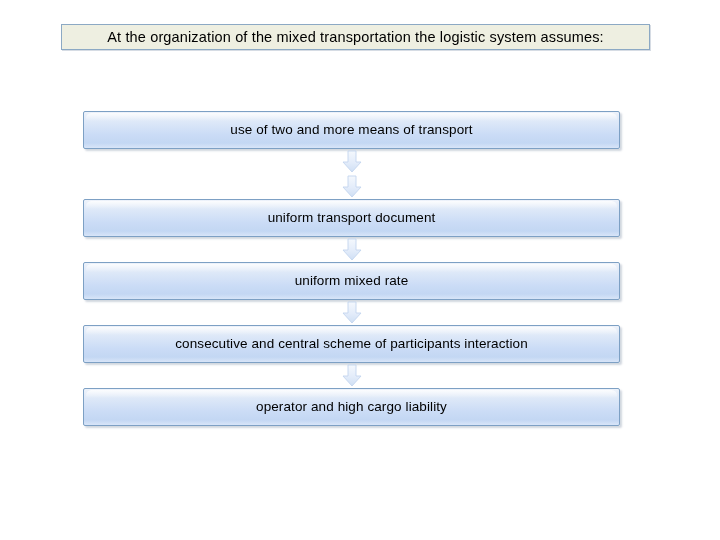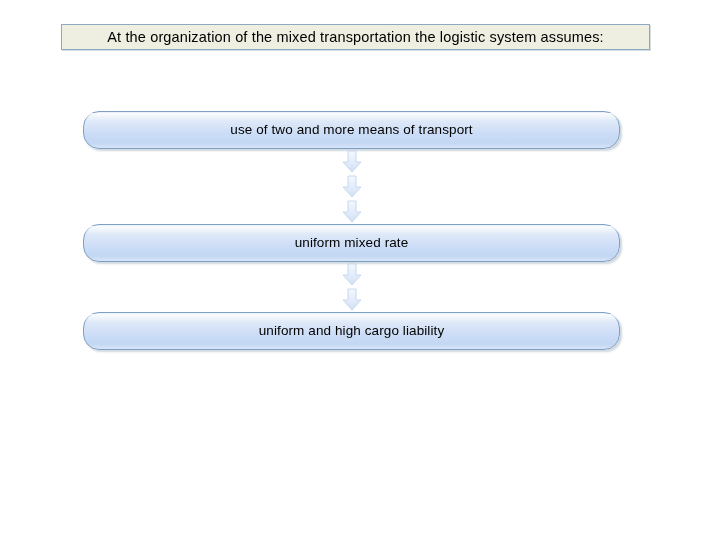--- a/index.html
+++ b/index.html
@@ -64,7 +64,7 @@
     box-sizing: border-box;
     width: 537px;
     border: 1px solid #7DA0C4;
-    border-radius: 16px;
+    border-radius: 2px;
     background: linear-gradient(to bottom,
                 #EDF2FA 0%,
                 #DDE8F8 28%,

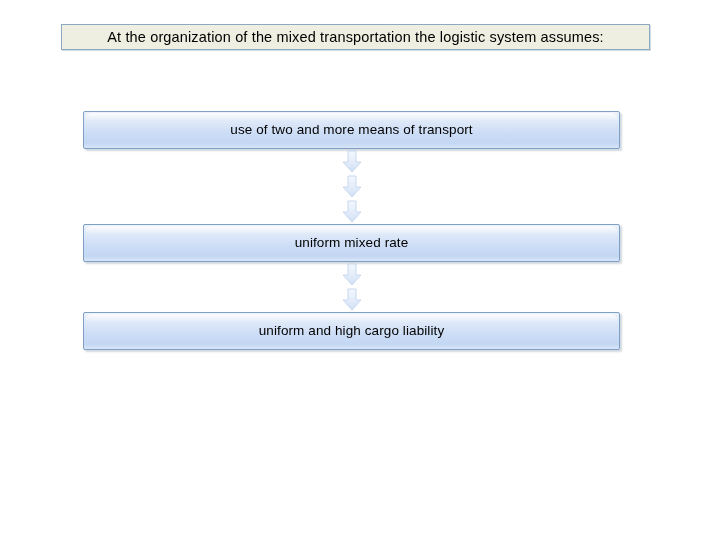--- a/index.html
+++ b/index.html
@@ -159,6 +159,11 @@
       </span>
     </div>
 
+    <div class="flow-row">
+      <div class="flow-box box-h1">
+        <span class="flow-label">uniform transport document</span>
+      </div>
+    </div>
     <div class="connector">
       <span class="arrow">
         <svg width="22" height="25" viewBox="0 0 22 25" xmlns="http://www.w3.org/2000/svg">

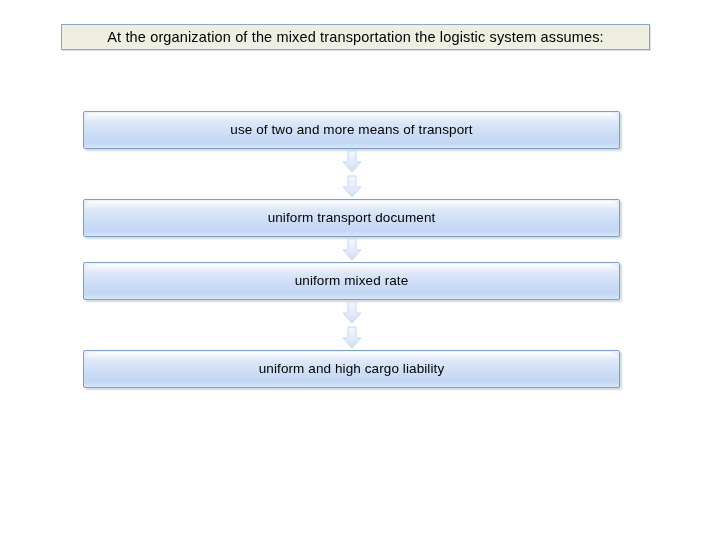--- a/index.html
+++ b/index.html
@@ -185,6 +185,11 @@
       </span>
     </div>
 
+    <div class="flow-row">
+      <div class="flow-box box-h1">
+        <span class="flow-label">consecutive and central scheme of participants interaction</span>
+      </div>
+    </div>
     <div class="connector">
       <span class="arrow">
         <svg width="22" height="25" viewBox="0 0 22 25" xmlns="http://www.w3.org/2000/svg">

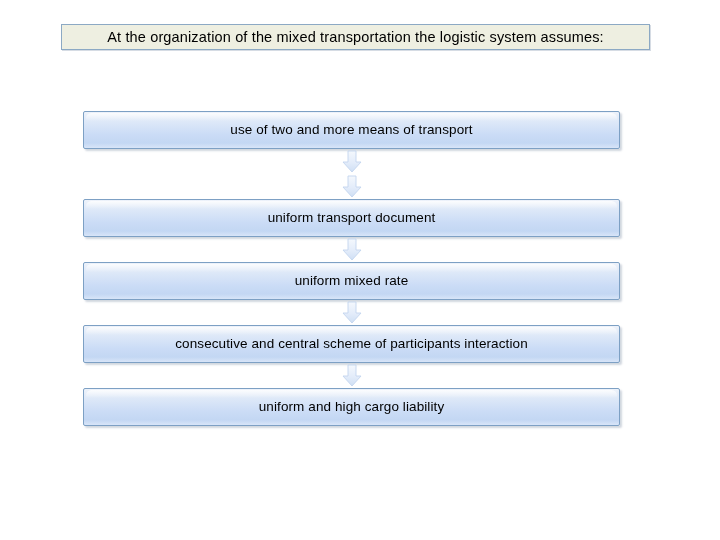--- a/index.html
+++ b/index.html
@@ -200,7 +200,7 @@
 
     <div class="flow-row">
       <div class="flow-box box-h1">
-        <span class="flow-label">uniform and high cargo liability</span>
+        <span class="flow-label">operator and high cargo liability</span>
       </div>
     </div>
 

